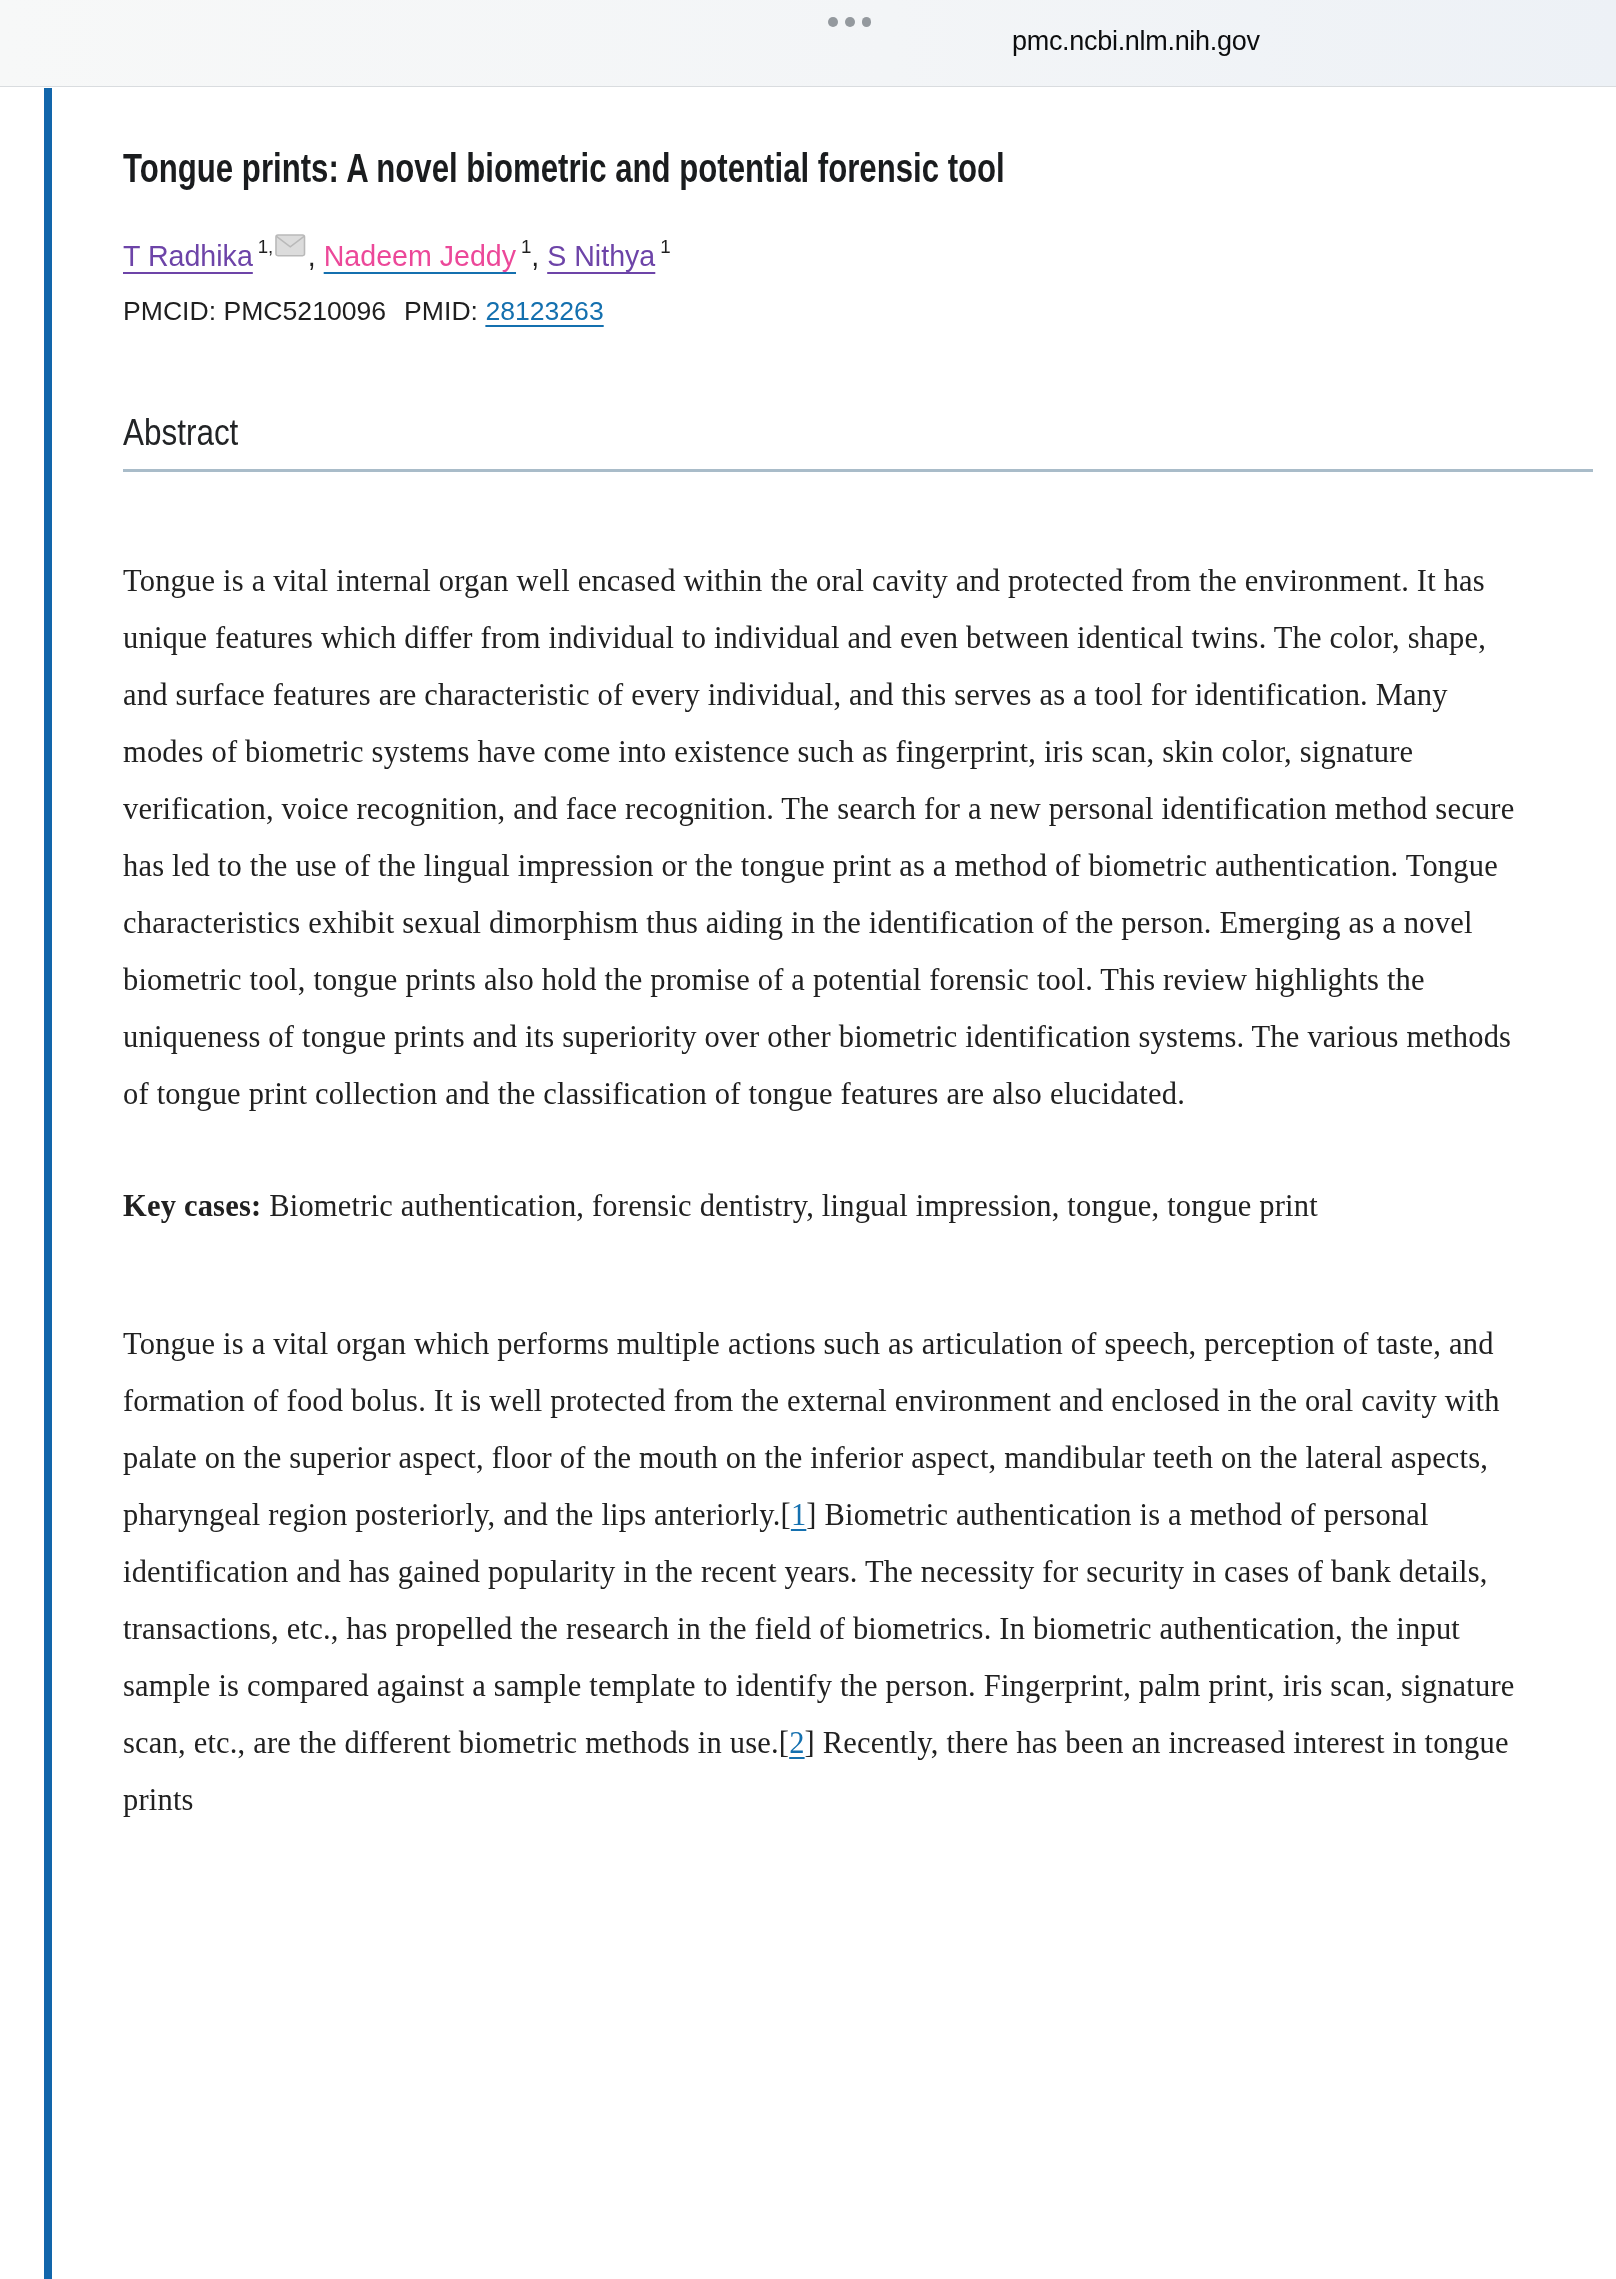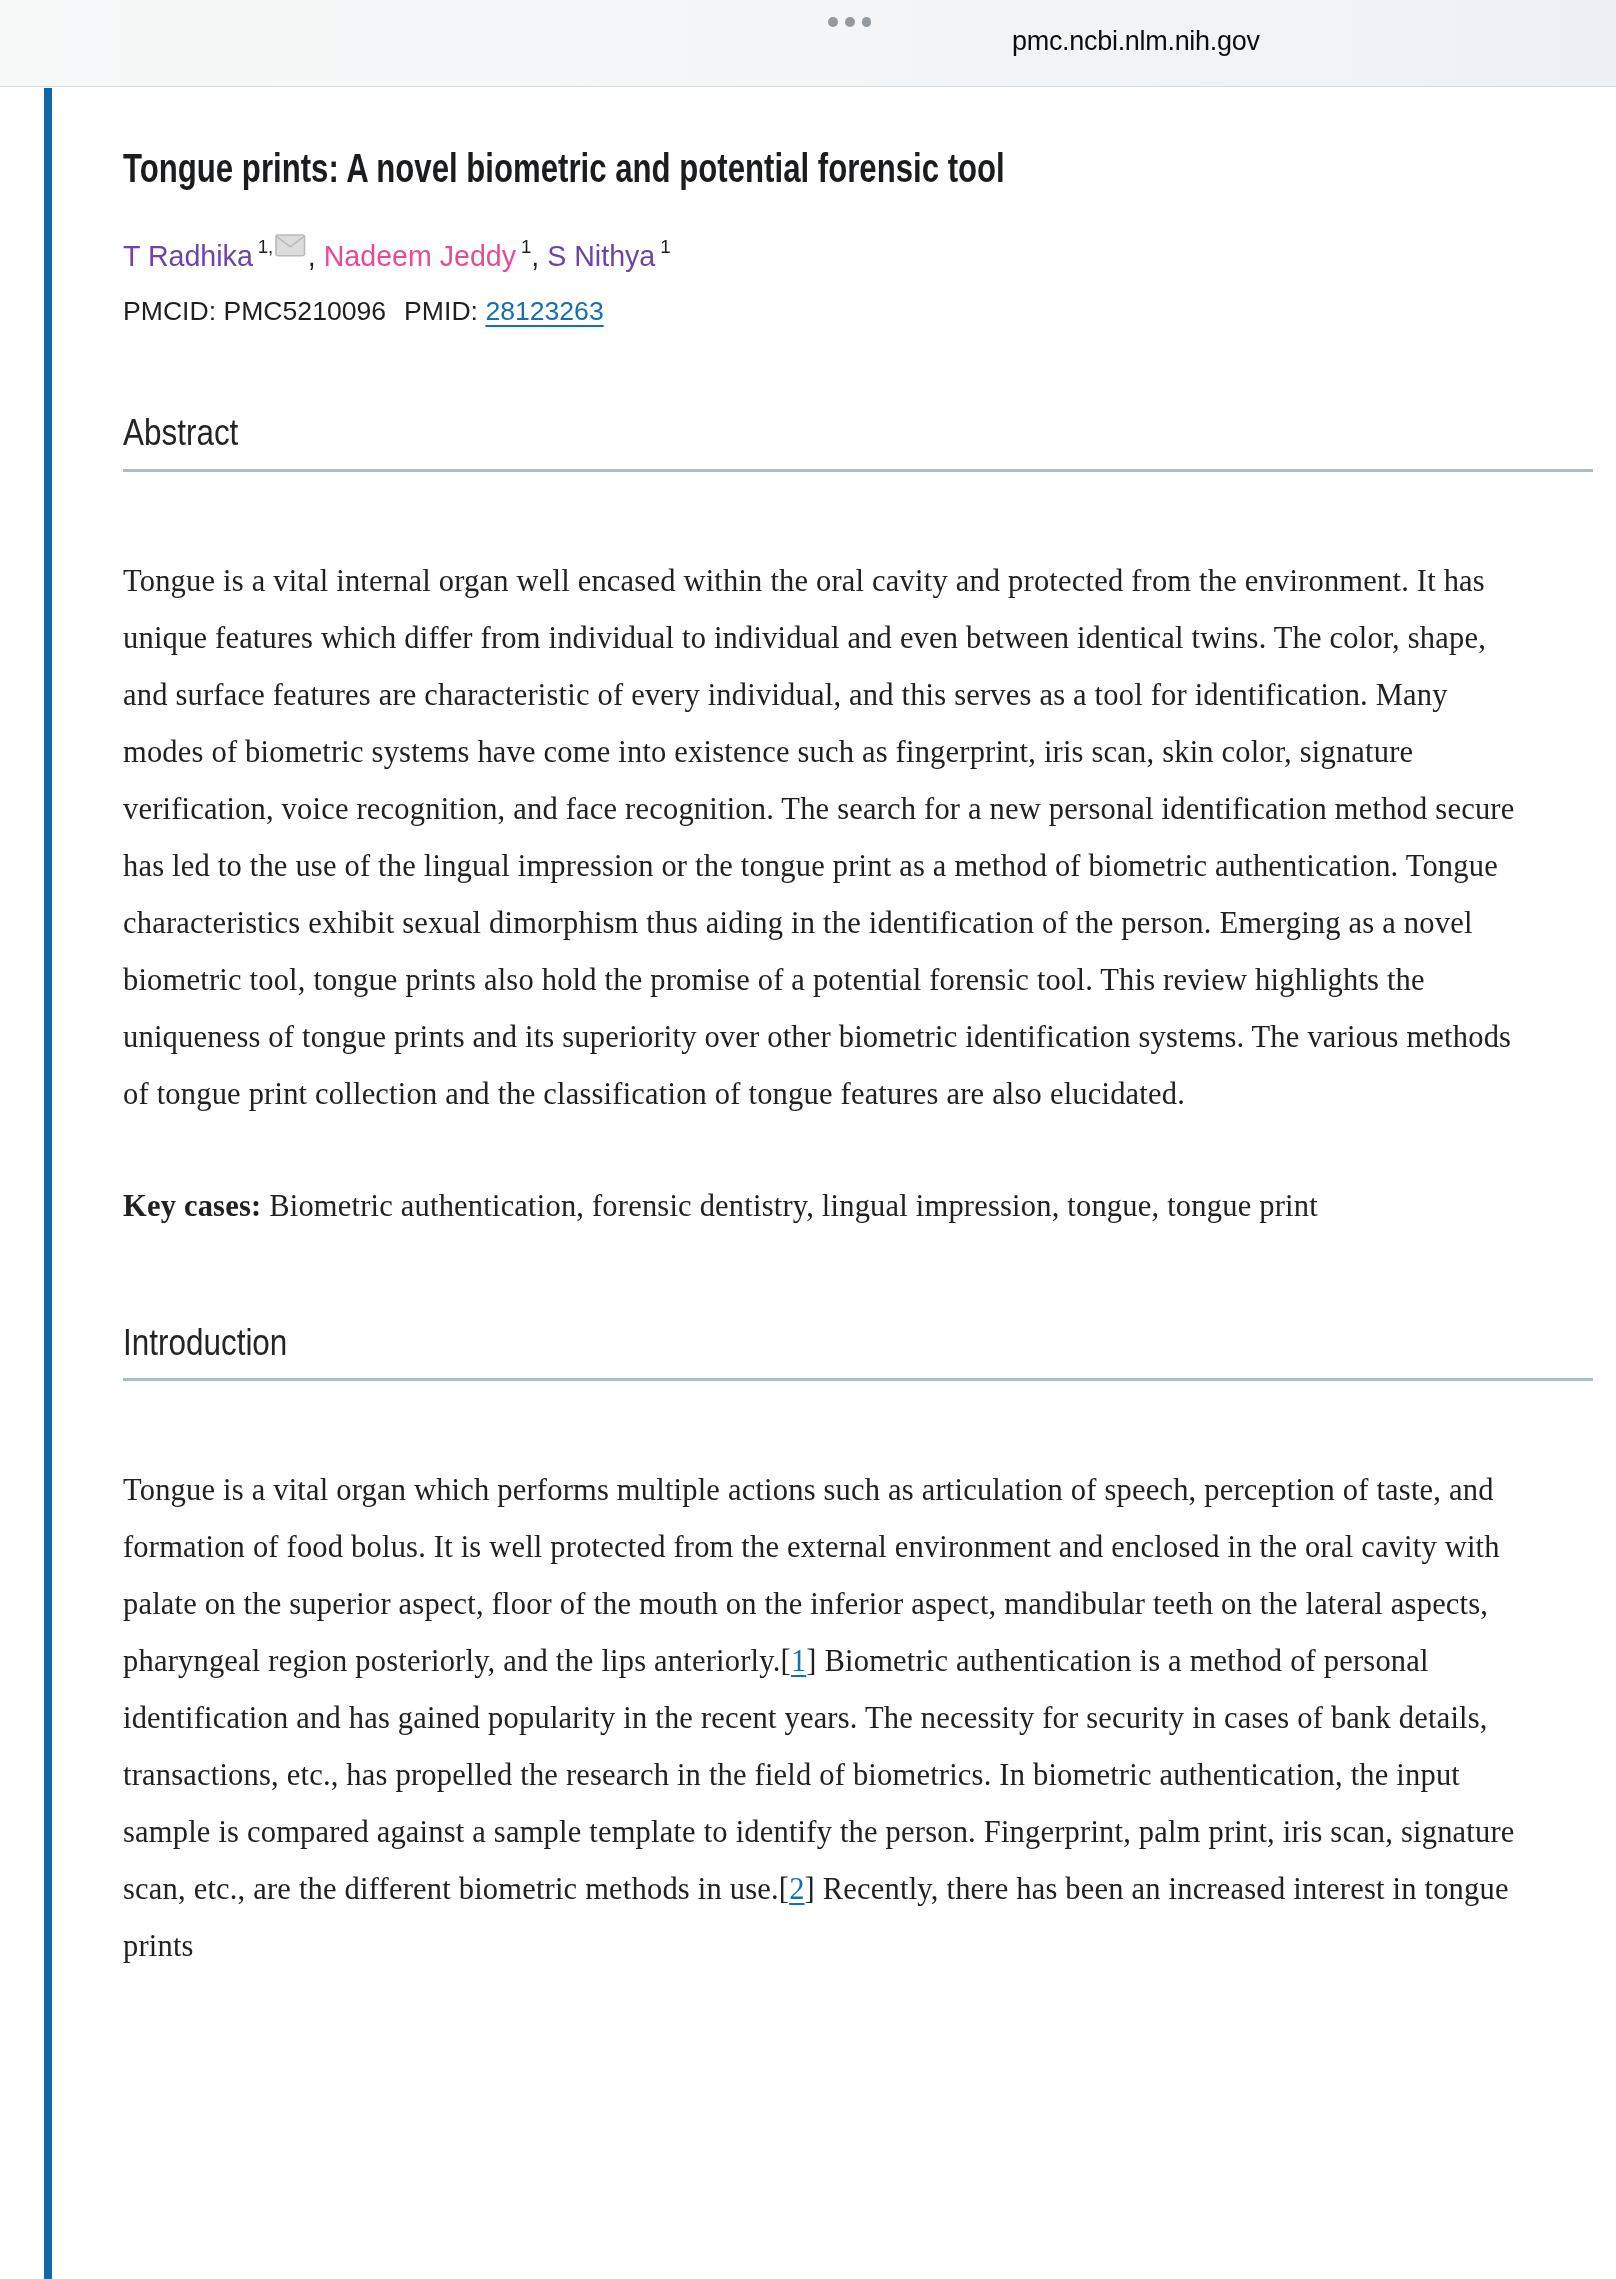--- a/index.html
+++ b/index.html
@@ -85,6 +85,7 @@
     color: #1f1f1f;
   }
   .author-link {
+    text-decoration: underline;
     text-decoration-thickness: 2px;
     text-underline-offset: 5.9px;
     cursor: pointer;

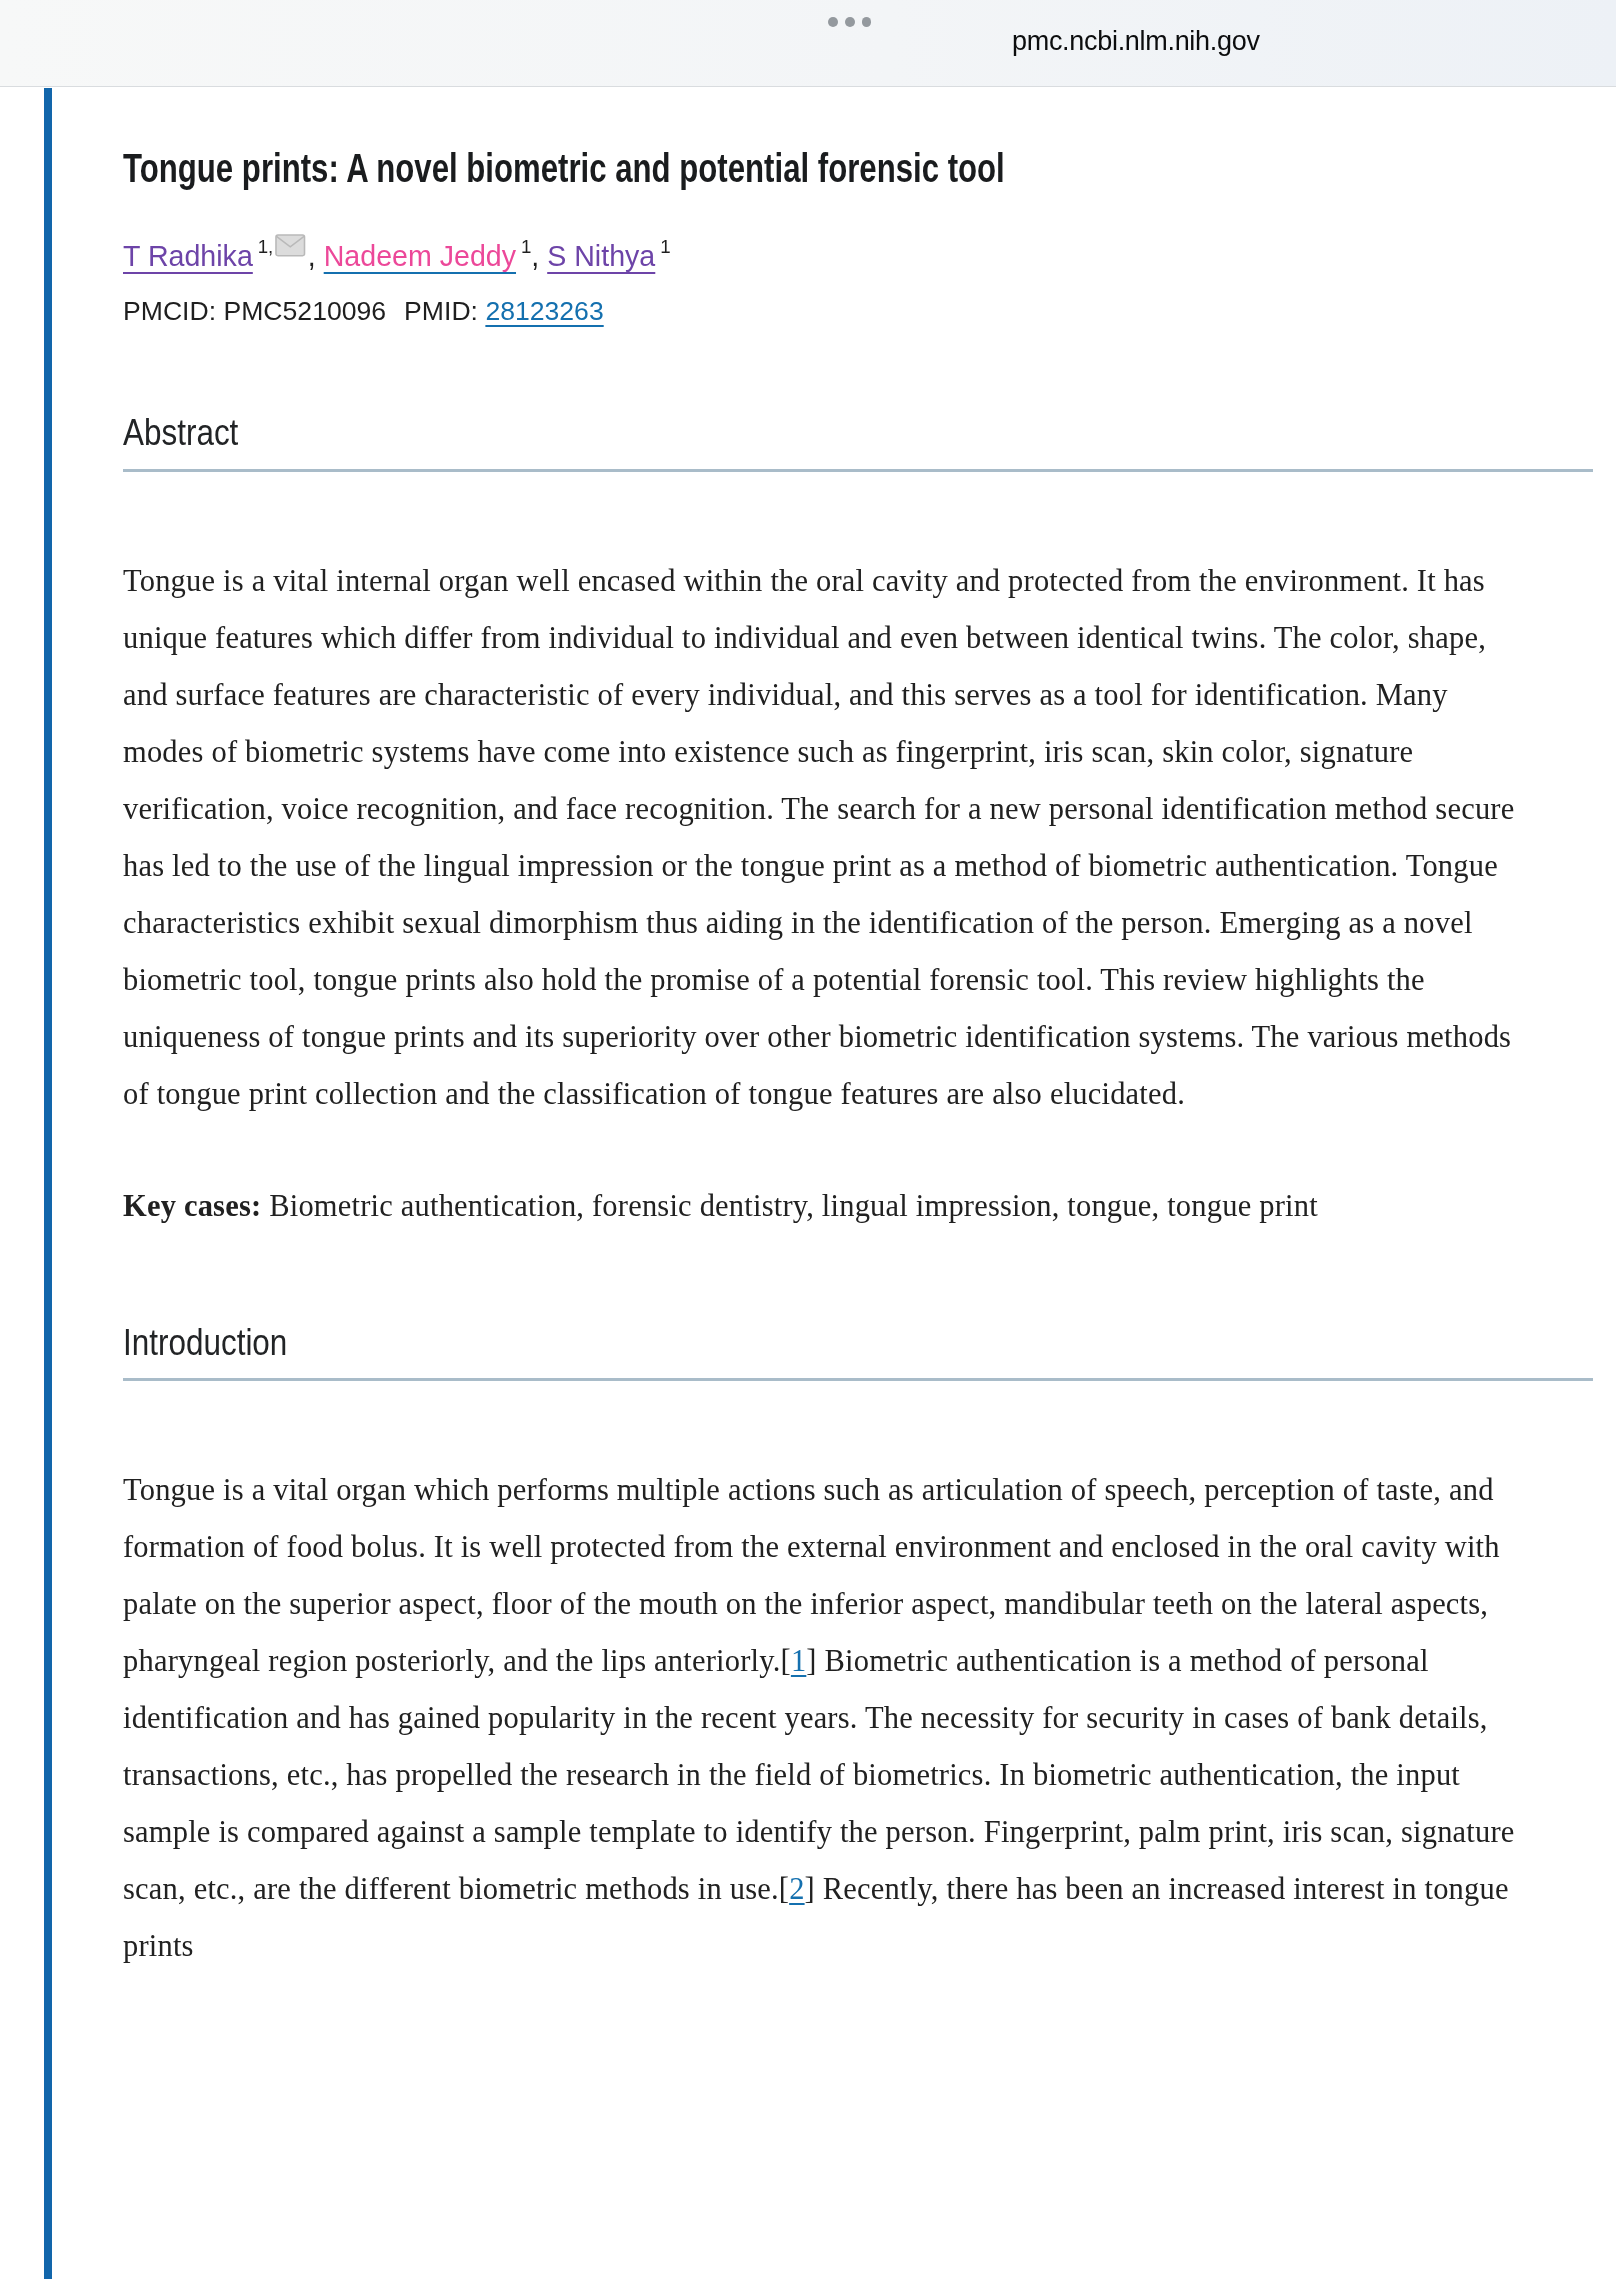--- a/index.html
+++ b/index.html
@@ -231,9 +231,6 @@
       <span class="keywords-label">Key cases: </span><span>Biometric authentication, forensic dentistry, lingual impression, tongue, tongue print</span>
     </p>
 
-    <div class="section-heading heading-introduction">
-      <span class="h-text">Introduction</span>
-    </div>
 
     <p class="body-para">
       <span>Tongue is a vital organ which performs multiple actions such as articulation of speech, perception of taste, and formation of food bolus. It is well protected from the external environment and enclosed in the oral cavity with palate on the superior aspect, floor of the mouth on the inferior aspect, mandibular teeth on the lateral aspects, pharyngeal region posteriorly, and the lips anteriorly.[</span><a class="ref-link">1</a><span>] Biometric authentication is a method of personal identification and has gained popularity in the recent years. The necessity for security in cases of bank details, transactions, etc., has propelled the research in the field of biometrics. In biometric authentication, the input sample is compared against a sample template to identify the person. Fingerprint, palm print, iris scan, signature scan, etc., are the different biometric methods in use.[</span><a class="ref-link">2</a><span>] Recently, there has been an increased interest in tongue prints</span>

